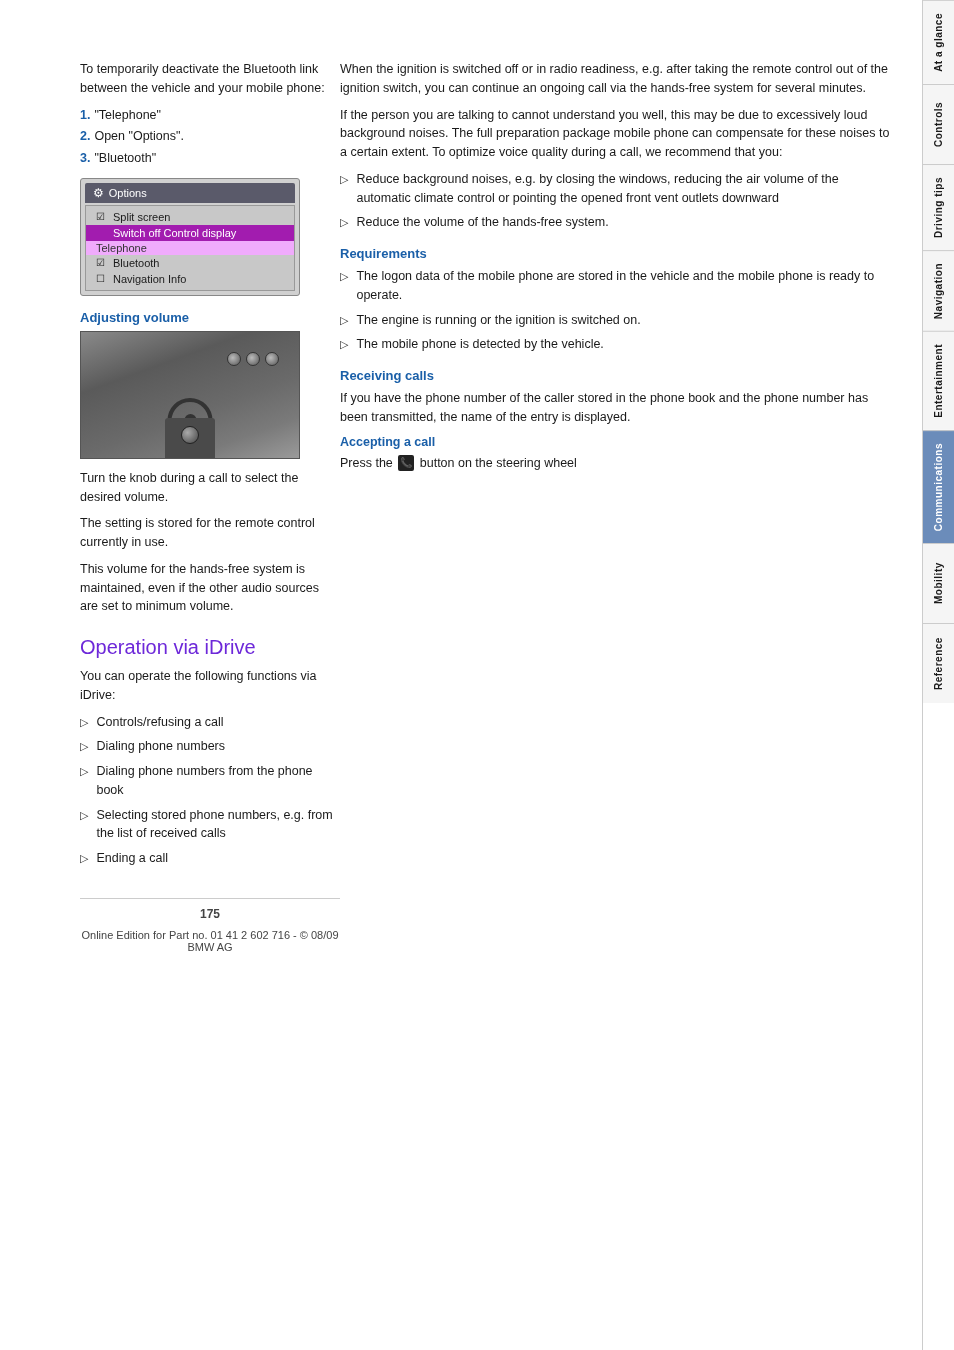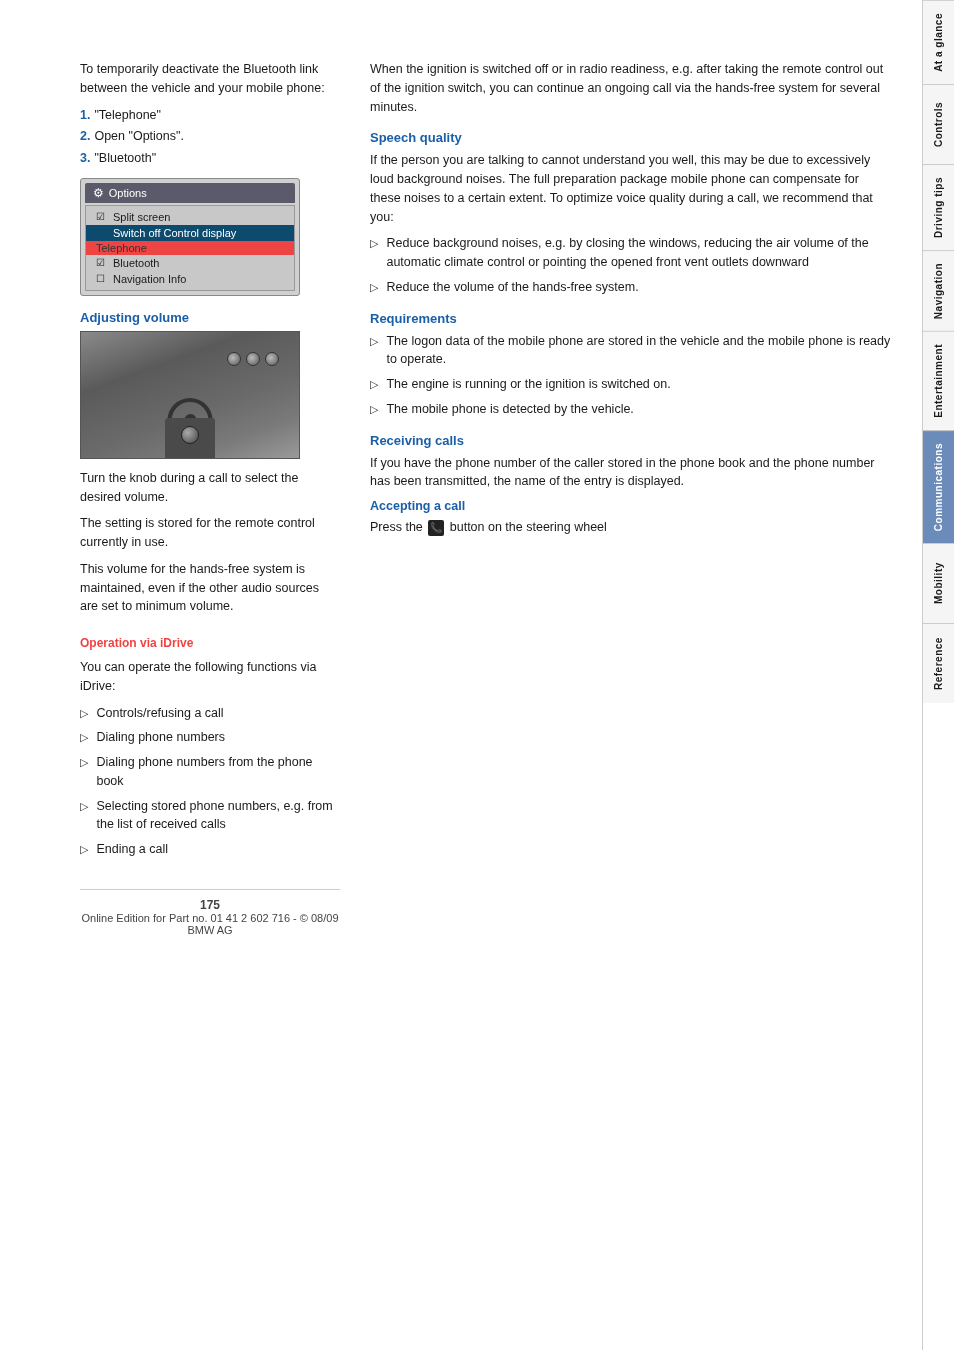--- a/index.html
+++ b/index.html
@@ -23,7 +23,6 @@
       flex: 1;
       padding: 60px 30px 40px 80px;
       display: flex;
-      gap: 30px;
     }
 
     .left-column {

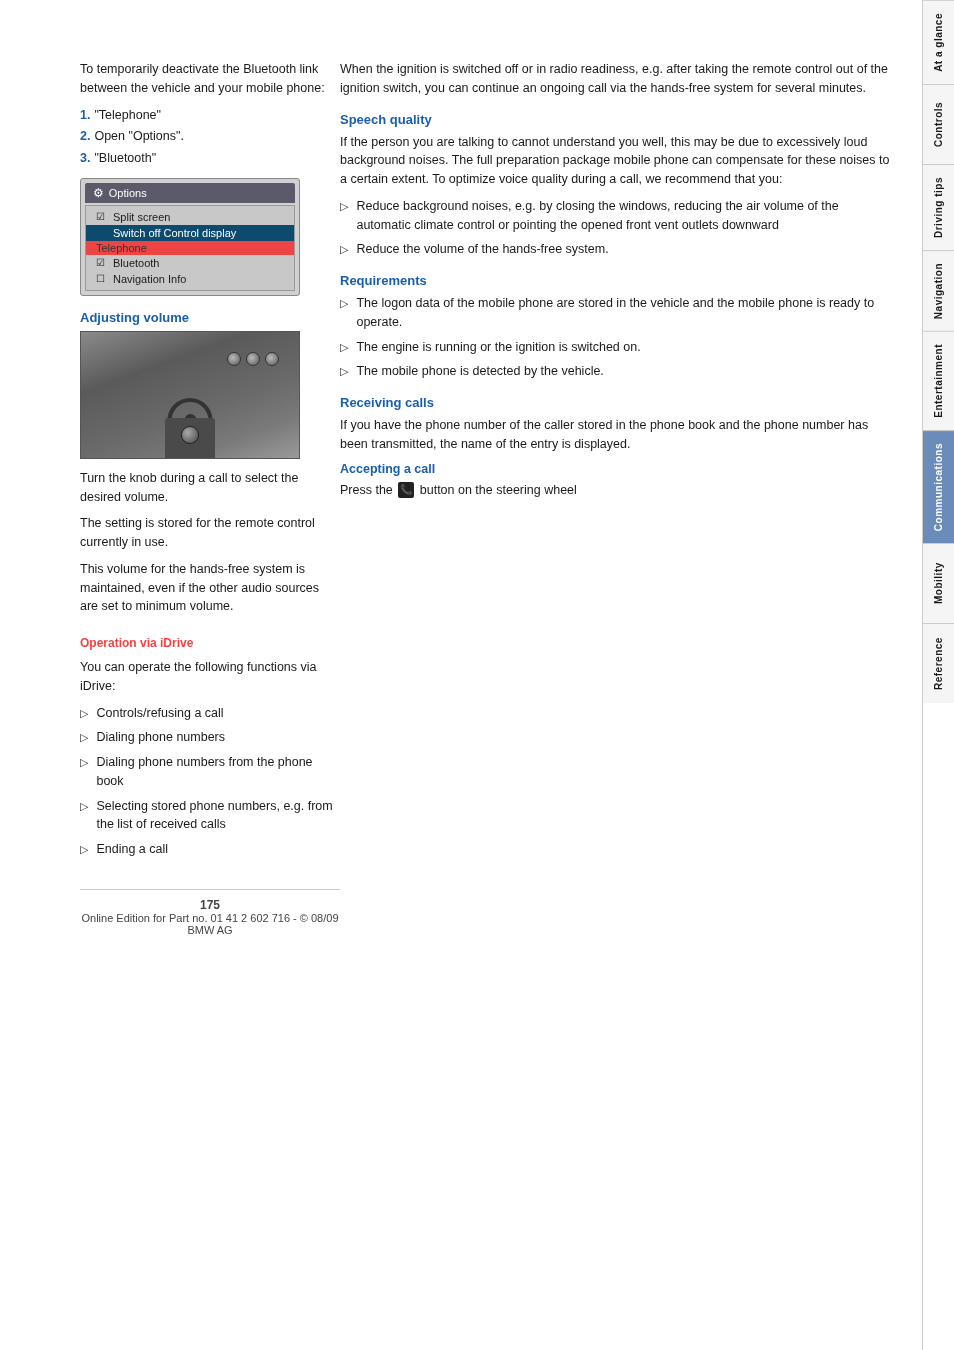--- a/index.html
+++ b/index.html
@@ -389,7 +389,6 @@
     <div class="right-column">
       <p>When the ignition is switched off or in radio readiness, e.g. after taking the remote control out of the ignition switch, you can continue an ongoing call via the hands-free system for several minutes.</p>
 
-      <div class="section-heading">Speech quality</div>
       <p>If the person you are talking to cannot understand you well, this may be due to excessively loud background noises. The full preparation package mobile phone can compensate for these noises to a certain extent.  To optimize voice quality during a call, we recommend that you:</p>
 
       <ul class="bullet-list">

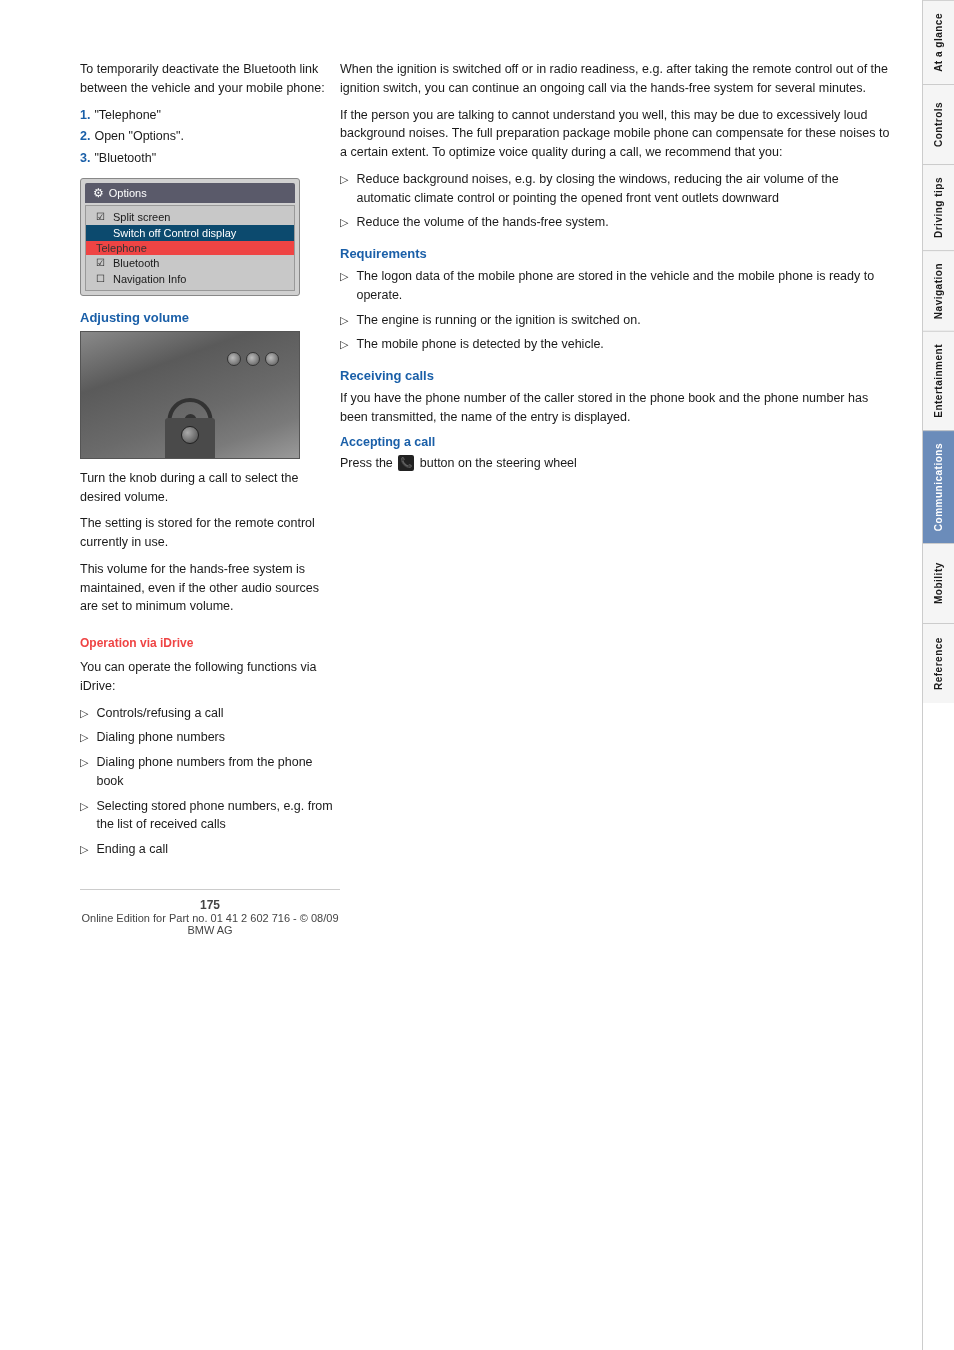--- a/index.html
+++ b/index.html
@@ -157,7 +157,7 @@
     }
 
     .options-item.highlighted {
-      background: #0c4a6e;
+      background: #a21caf;
       color: #fff;
     }
 

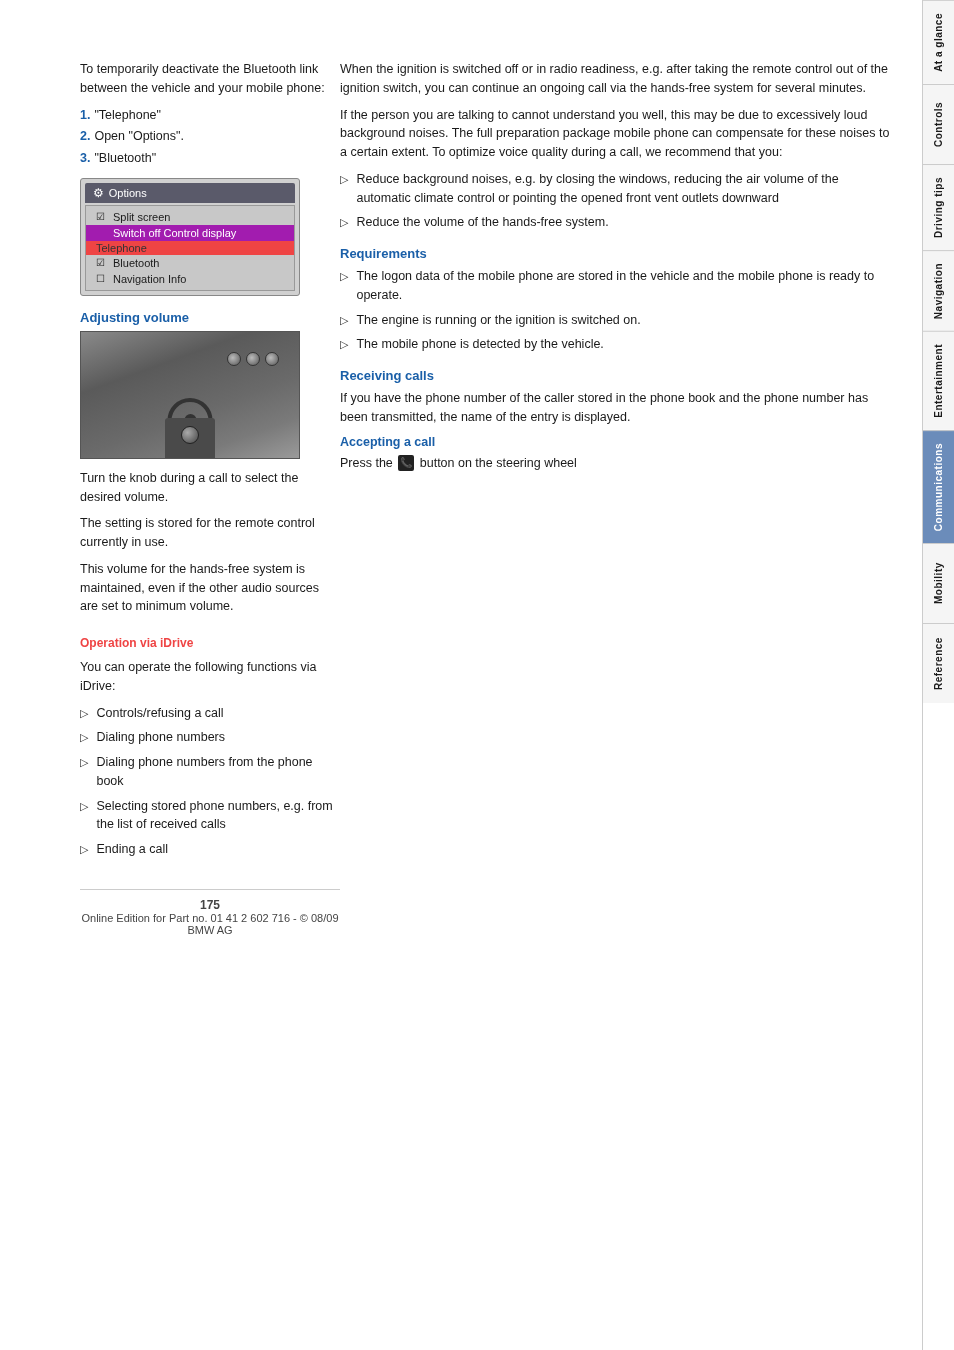--- a/index.html
+++ b/index.html
@@ -172,7 +172,7 @@
     }
 
     .options-item.section-label {
-      background: #ef4444;
+      background: #f0abfc;
       color: #333;
       font-style: normal;
       padding: 1px 10px;

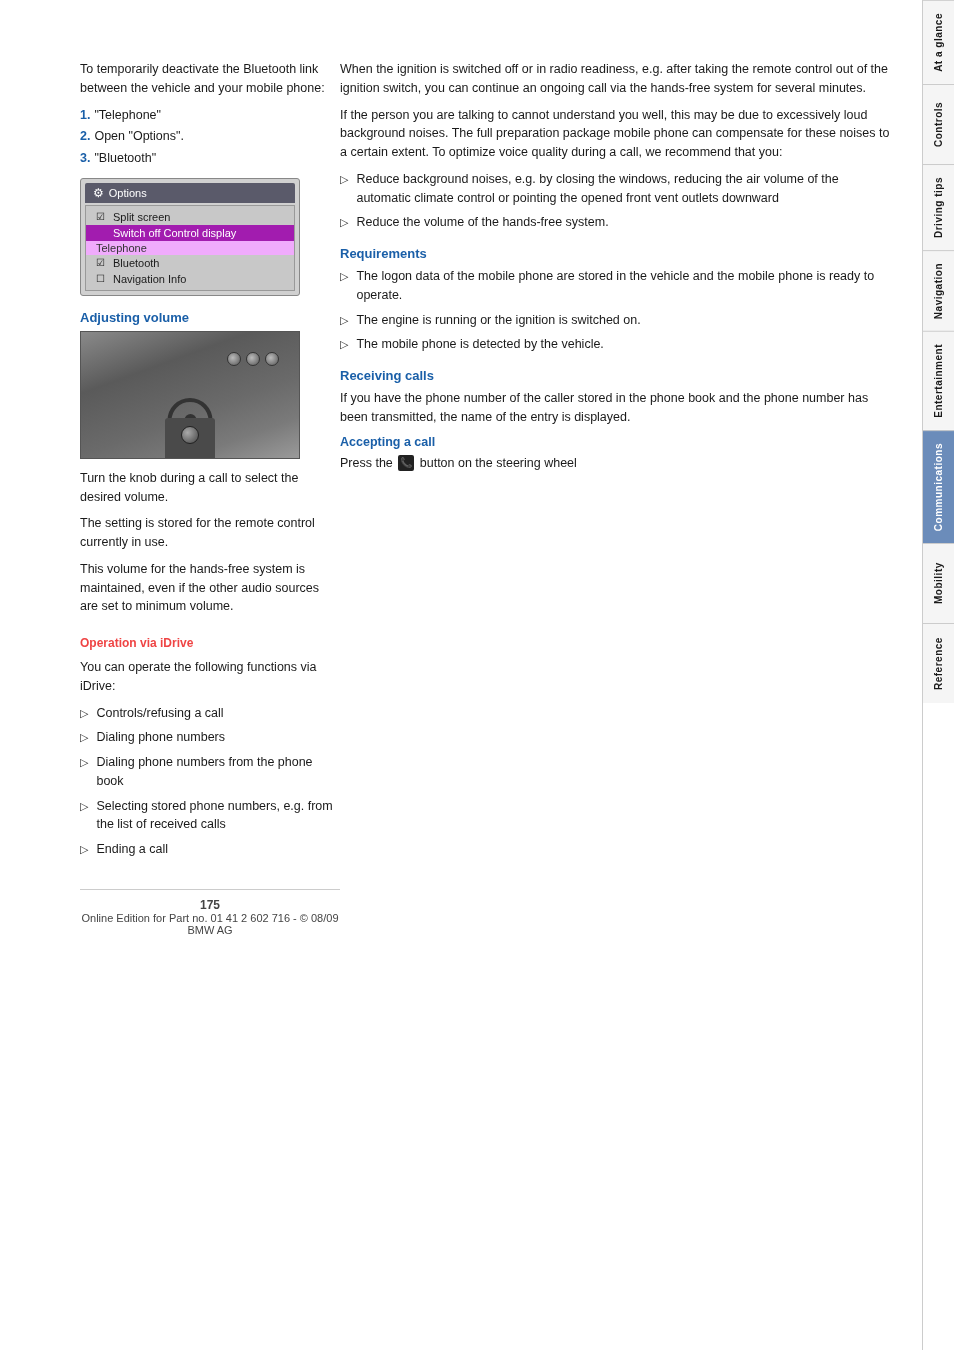--- a/index.html
+++ b/index.html
@@ -179,9 +179,9 @@
     }
 
     .operation-heading {
-      color: #ef4444;
-      font-size: 12px;
-      font-weight: bold;
+      color: #6d28d9;
+      font-size: 20px;
+      font-weight: normal;
       margin-bottom: 8px;
       margin-top: 20px;
     }

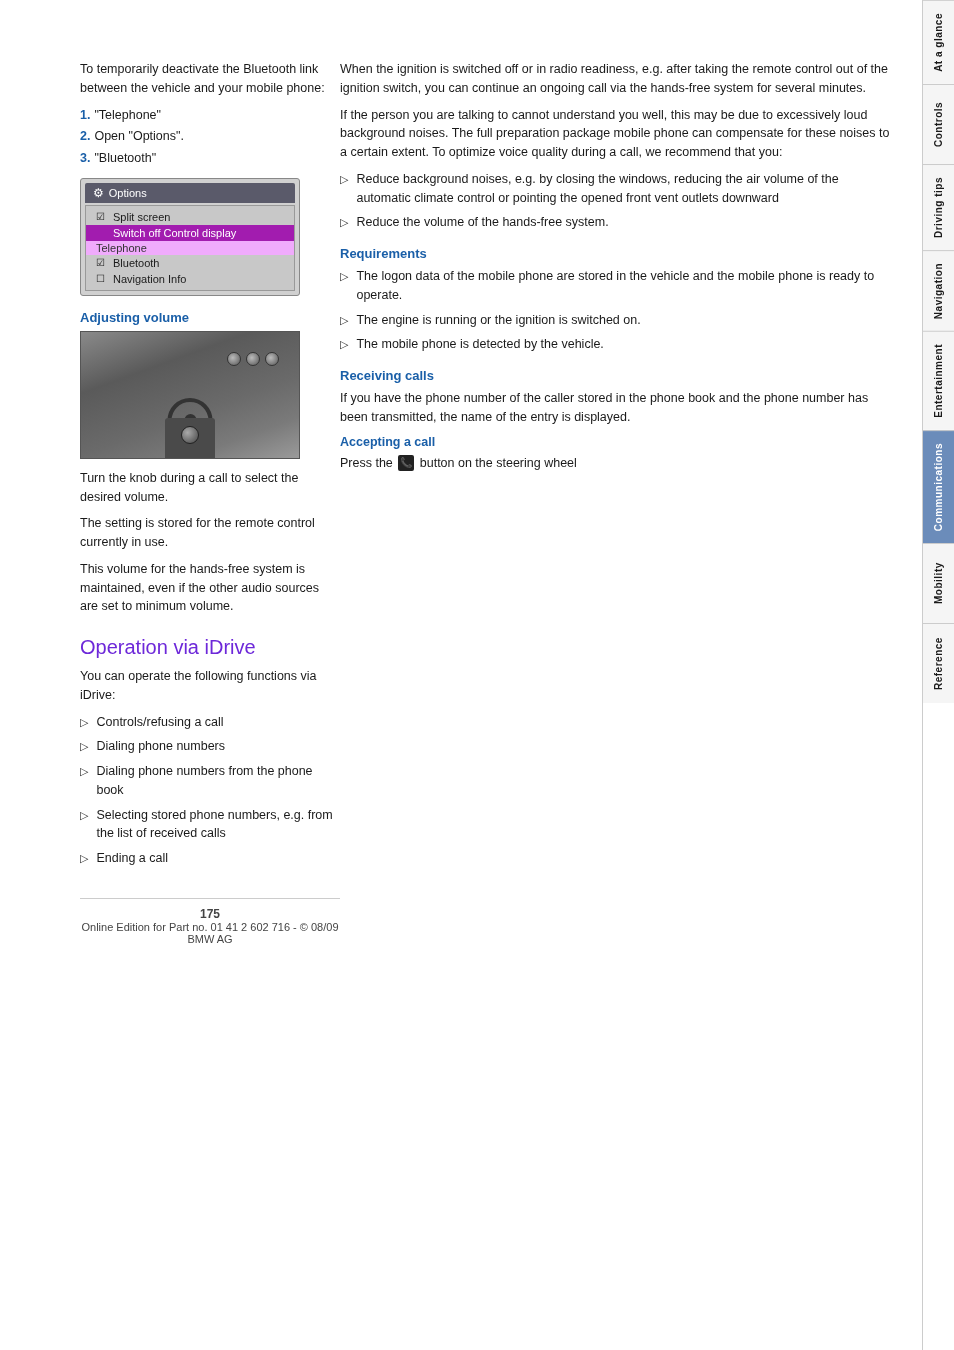--- a/index.html
+++ b/index.html
@@ -198,7 +198,7 @@
     .page-number {
       font-size: 12px;
       font-weight: bold;
-      margin-bottom: 0;
+      margin-bottom: 8px;
     }
 
     .adjusting-image-container {

